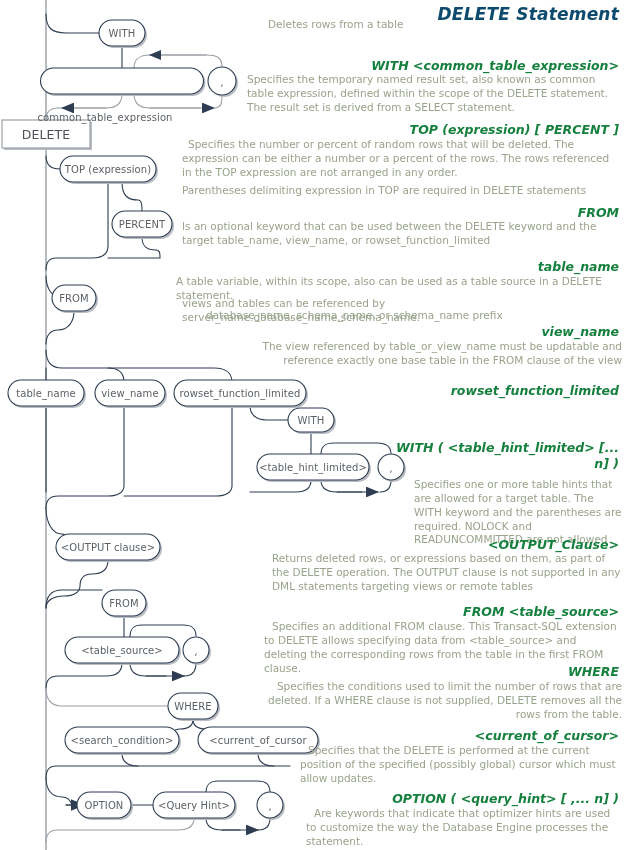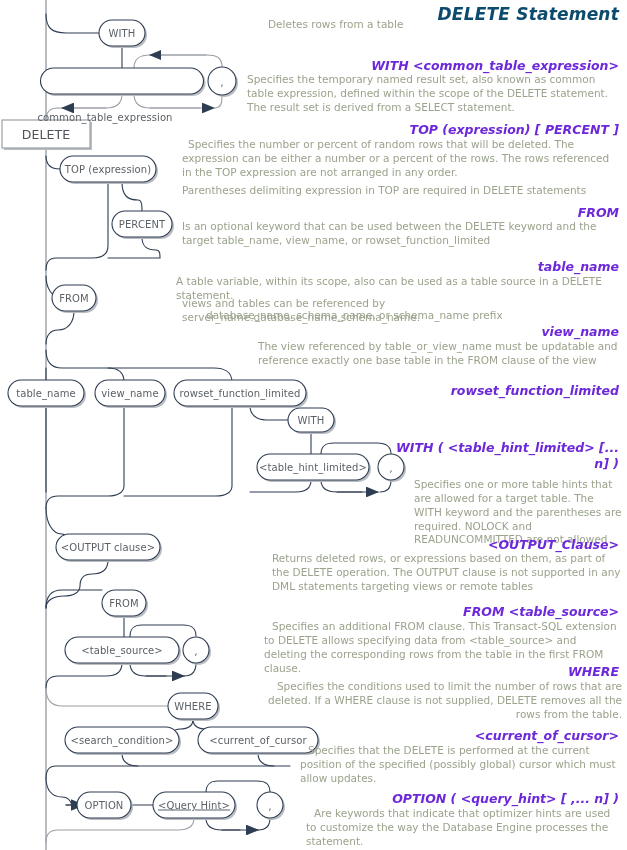--- a/index.html
+++ b/index.html
@@ -22,7 +22,7 @@
   .note-head{
     position:absolute;right:8px;
     font-size:12.5px;font-weight:bold;font-style:italic;
-    color:#6d28d9;text-align:right;line-height:1.25;
+    color:#15803d;text-align:right;line-height:1.25;
   }
   .note-body{
     position:absolute;

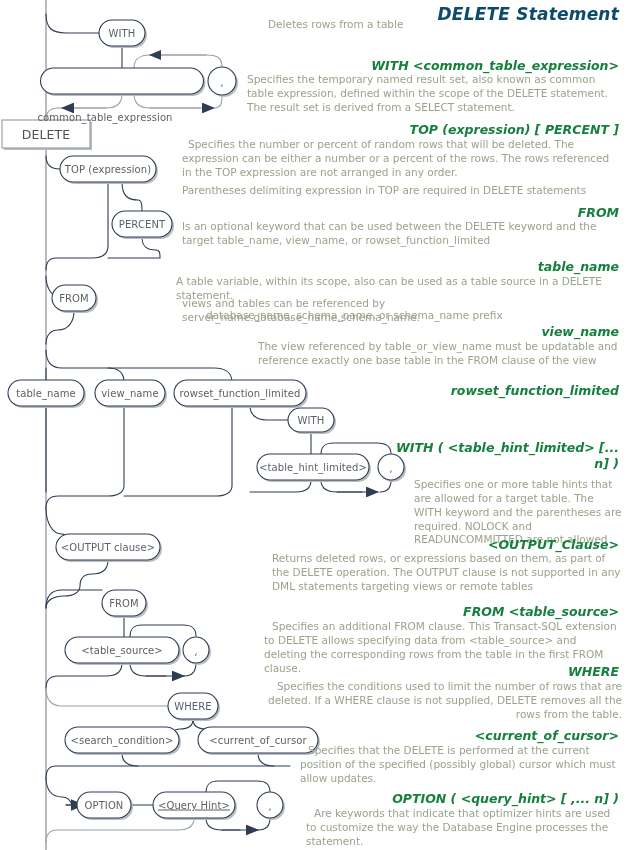--- a/index.html
+++ b/index.html
@@ -28,7 +28,7 @@
     position:absolute;
     font-size:10.5px;color:#9aa38c;line-height:1.32;
   }
-  .note-body.ctr{text-align:left;}
+  .note-body.ctr{text-align:right;}
 
   
   .node-label{

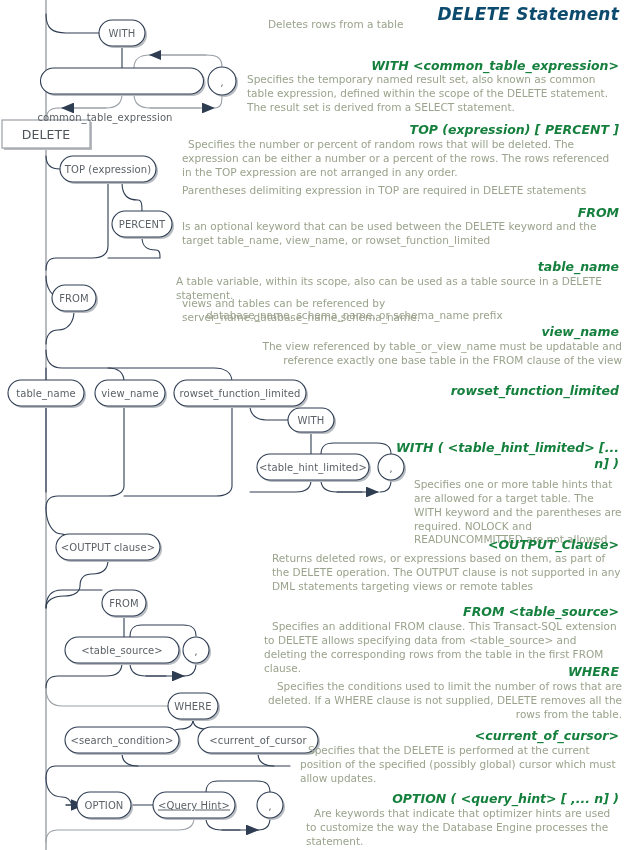--- a/index.html
+++ b/index.html
@@ -242,7 +242,7 @@
       <div class="node-label" style="left: 122px; top: 740px;">&lt;search_condition&gt;</div>
       <div class="node-label" style="left: 258px; top: 740px;">&lt;current_of_cursor</div>
       <div class="node-label" style="left: 104px; top: 805px;">OPTION</div>
-      <div class="node-label" style="left: 194px; top: 805px; text-decoration: underline;">&lt;Query Hint&gt;</div>
+      <div class="node-label" style="left: 194px; top: 805px;">&lt;Query Hint&gt;</div>
       <div class="node-label comma" style="left: 270px; top: 806px;">,</div>
     </div>
 </div>

